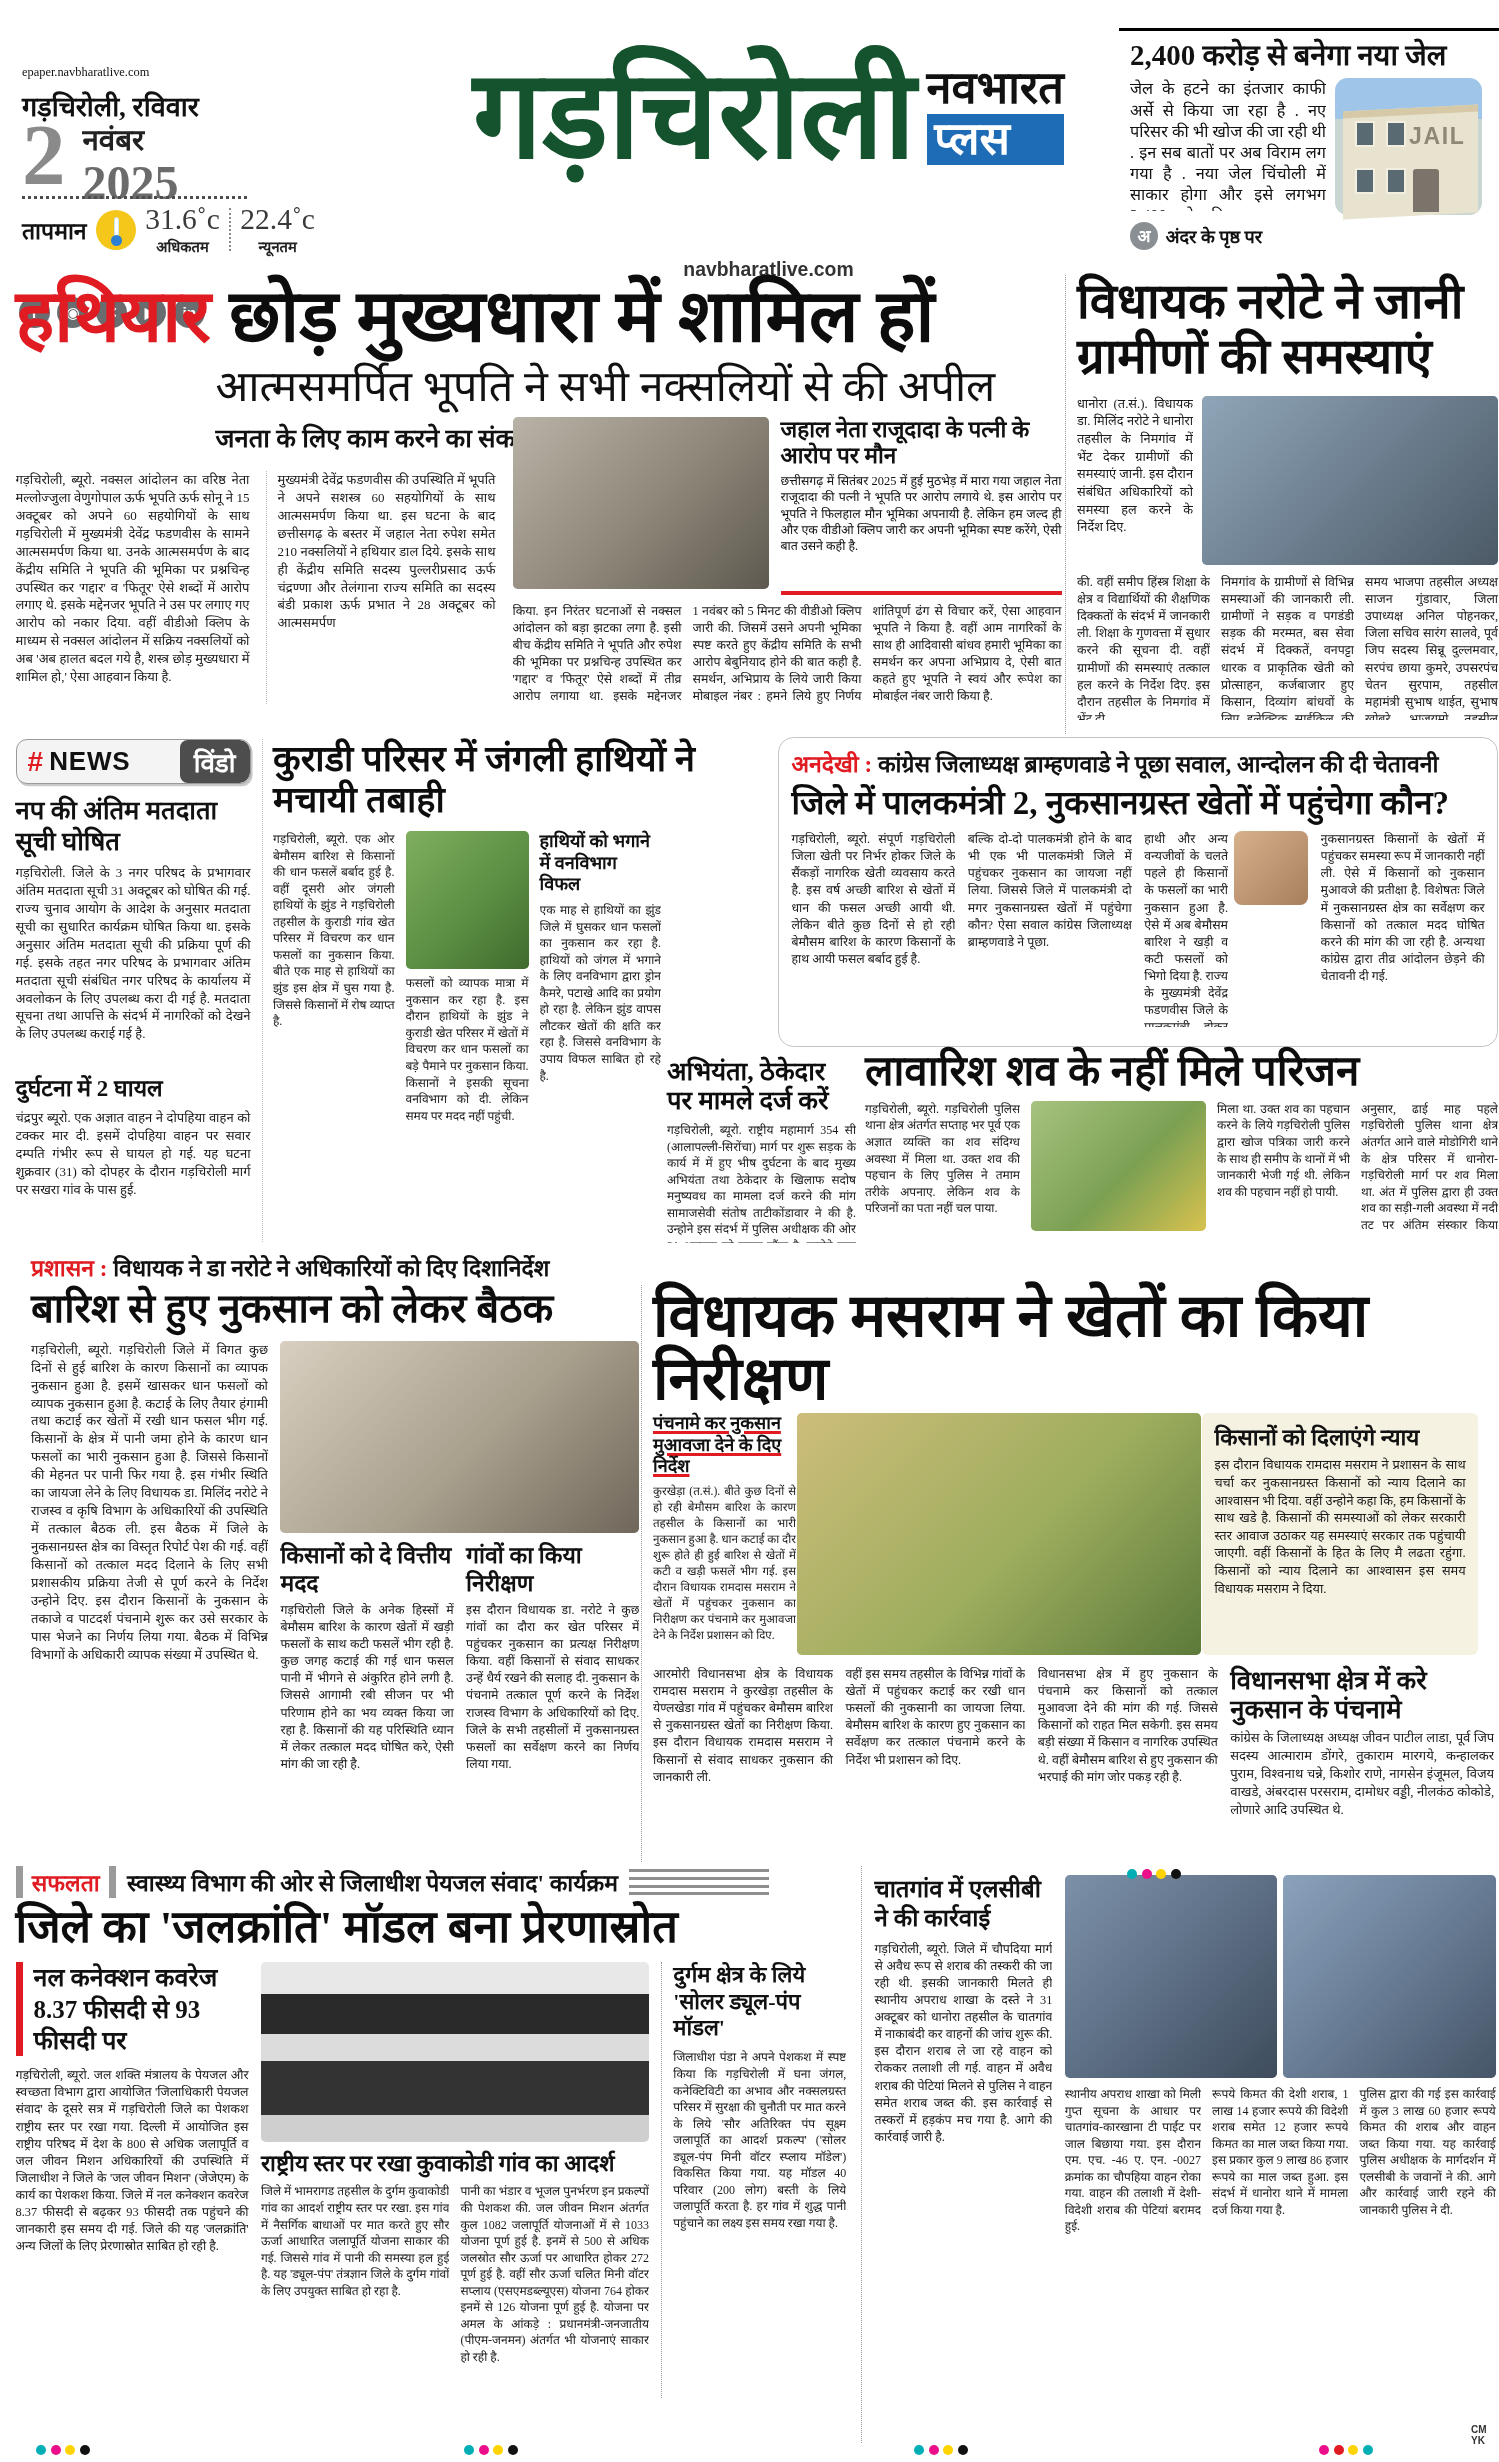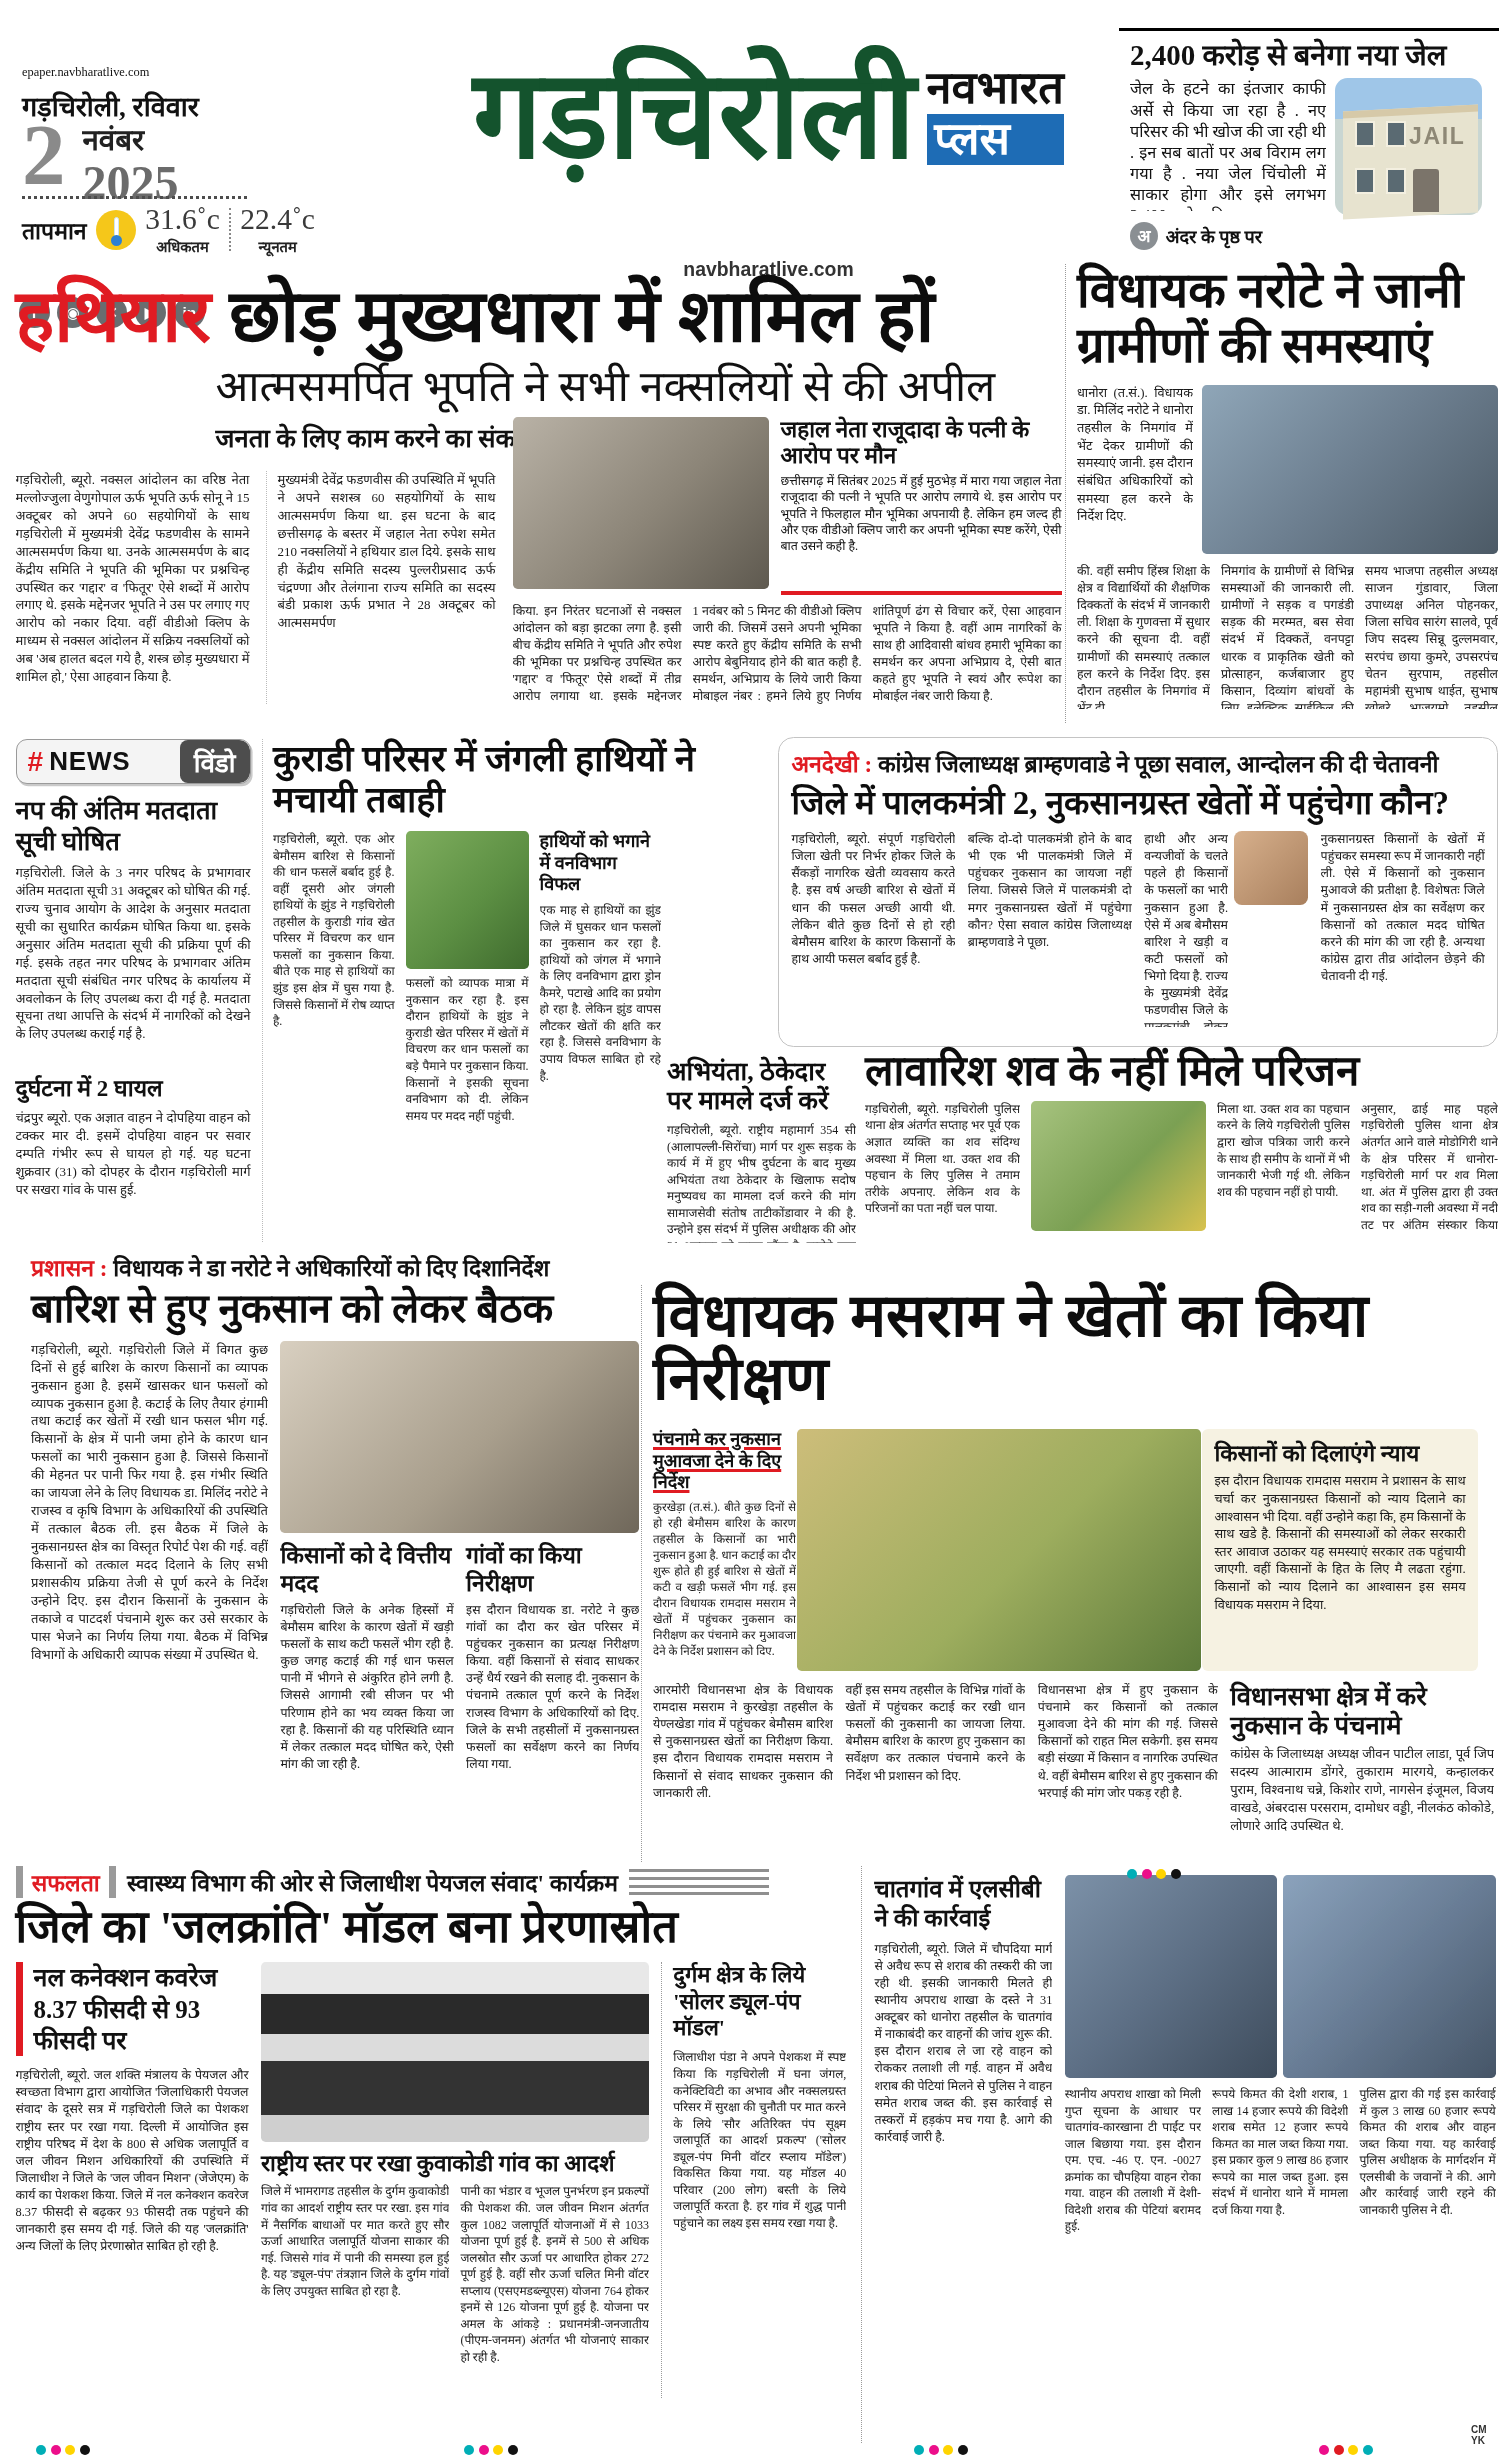--- a/index.html
+++ b/index.html
@@ -175,7 +175,7 @@
     </div>
   </div>
 
-  <div class="abs vdots" style="left:1065px;top:264px;width:433px;height:459px;padding-left:11px">
+  <div class="abs vdots" style="left:1065px;top:275px;width:433px;height:459px;padding-left:11px">
     <h2 class="h-narote">विधायक नरोटे ने जानी ग्रामीणों की समस्याएं</h2>
     <div style="display:flex;gap:9.3px;margin-top:11px">
       <div class="bt" style="width:116px;height:169px;font-size:12.8px">धानोरा (त.सं.). विधायक डा. मिलिंद नरोटे ने धानोरा तहसील के निमगांव में भेंट देकर ग्रामीणों की समस्याएं जानी. इस दौरान संबंधित अधिकारियों को समस्या हल करने के निर्देश दिए.</div>

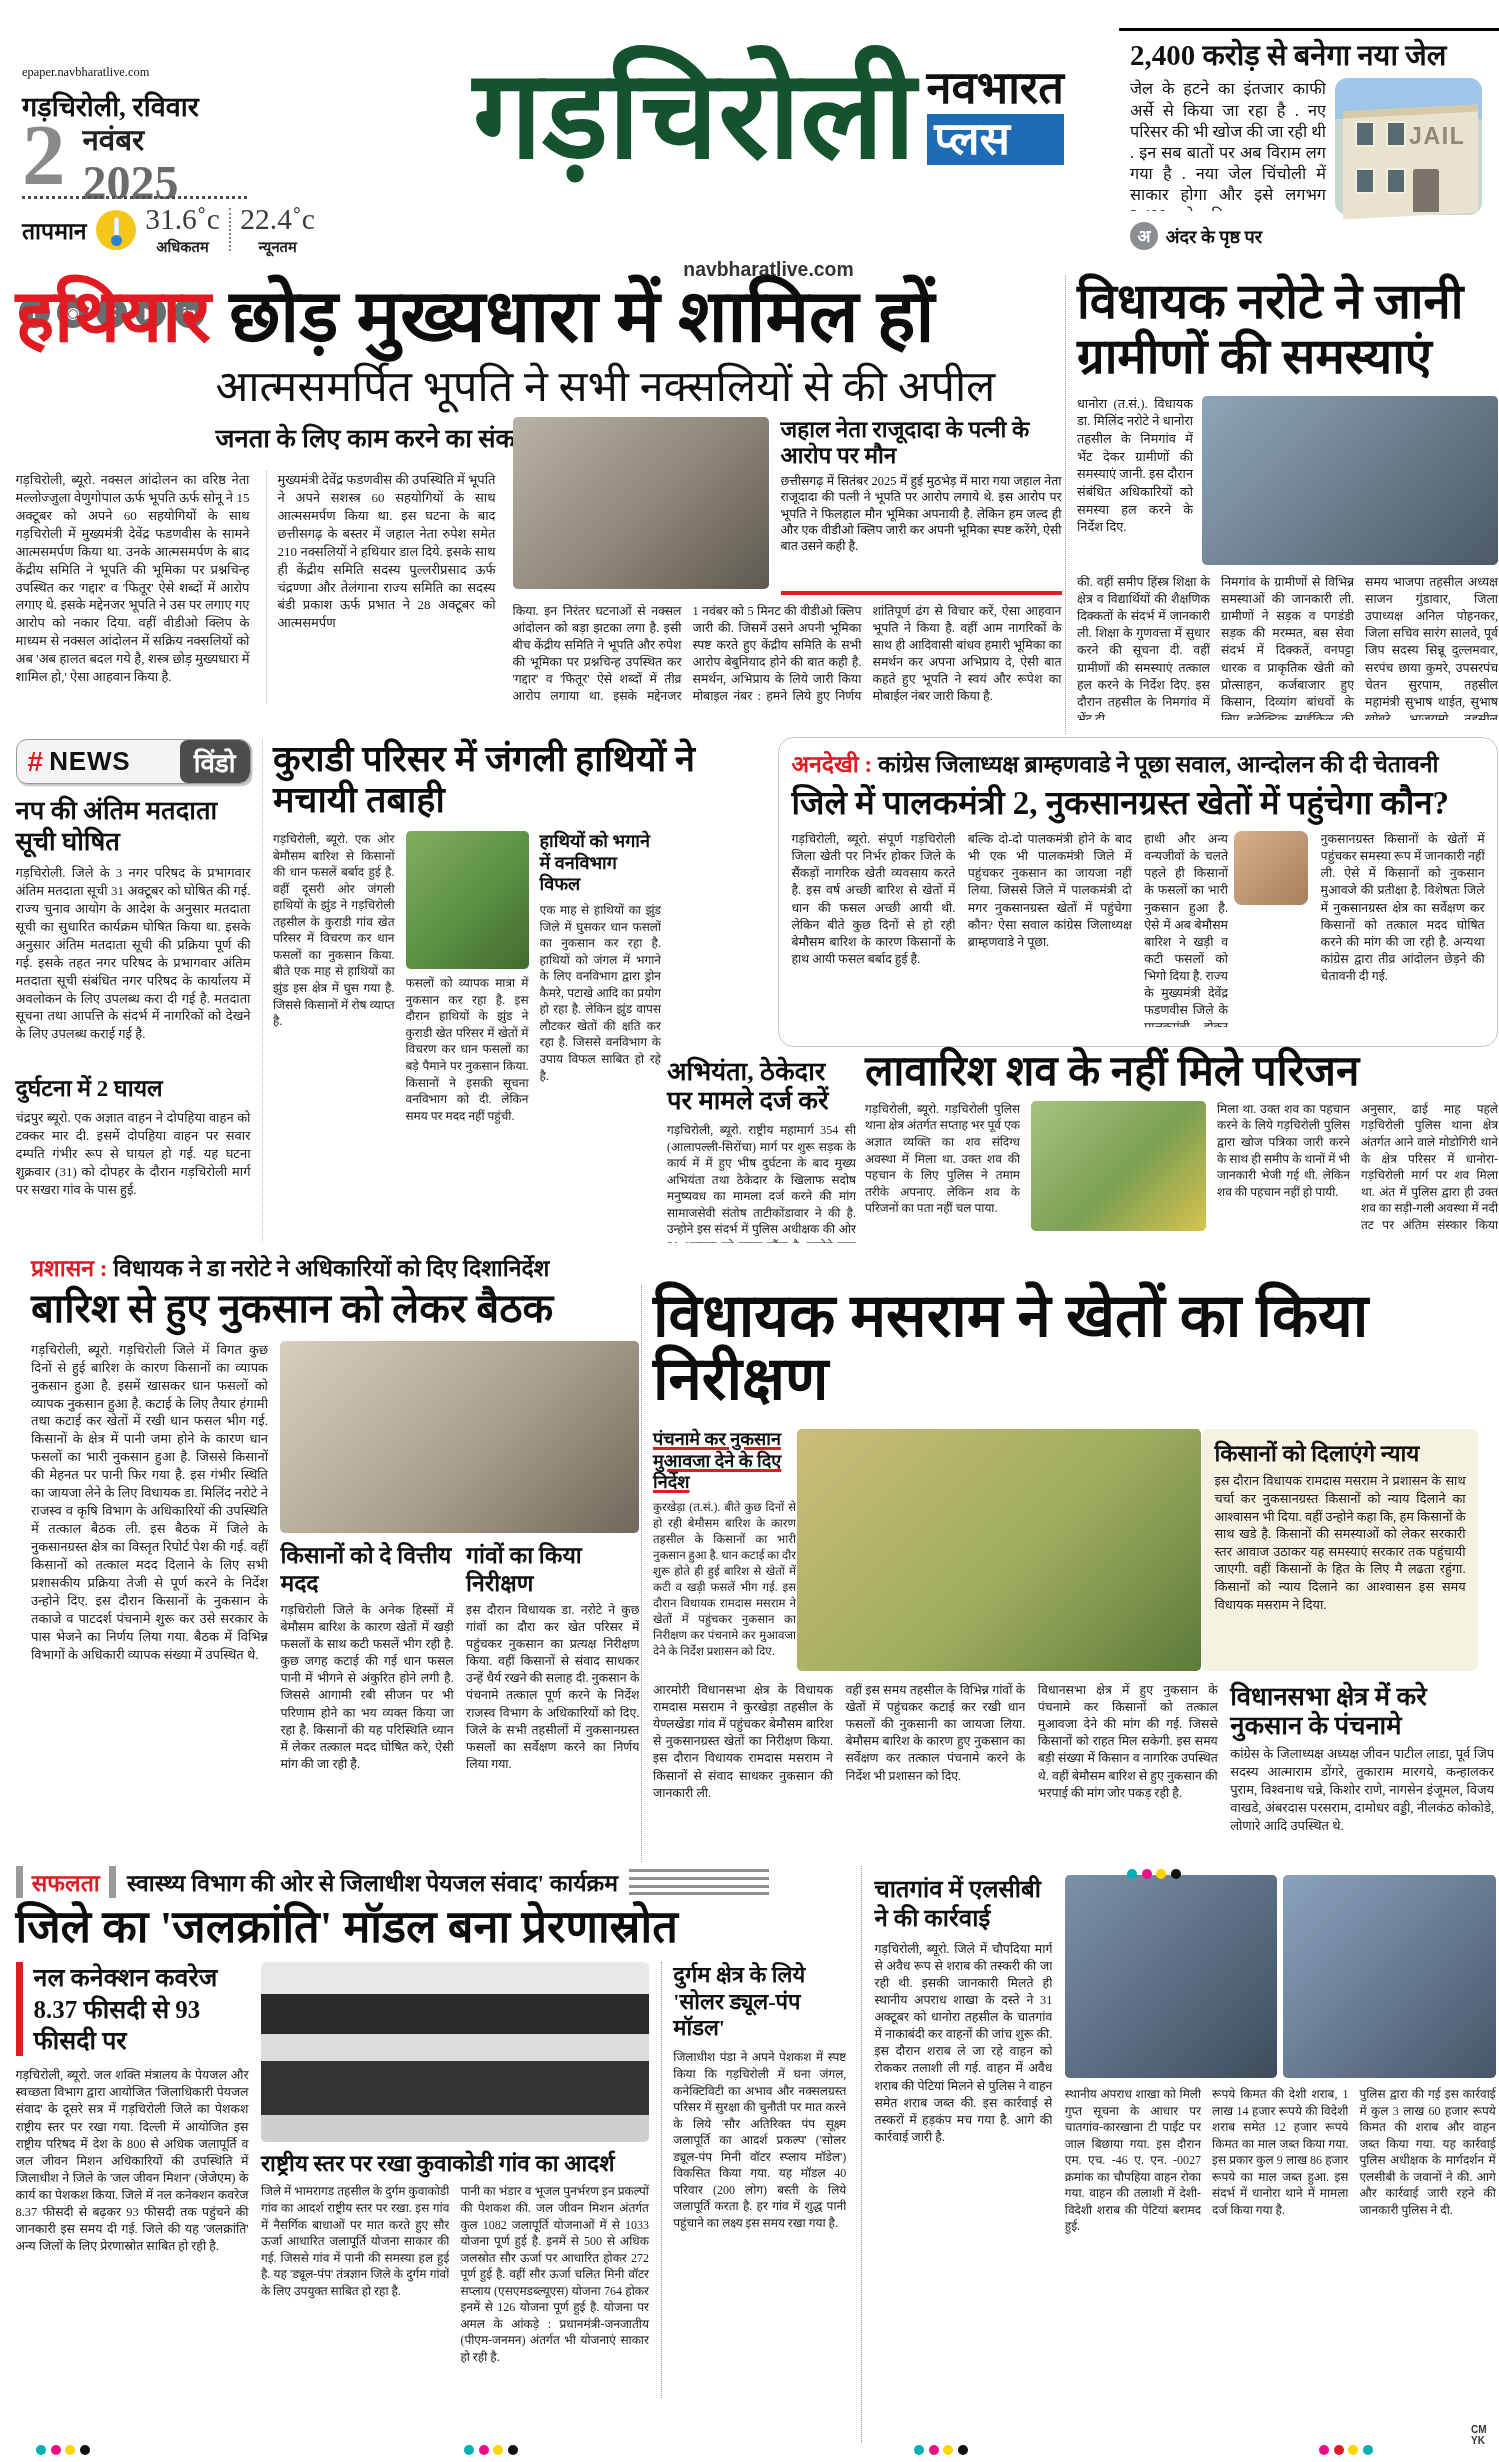--- a/index.html
+++ b/index.html
@@ -269,7 +269,7 @@
 
   <div class="abs vdots" style="left:641px;top:1285px;width:857px;height:577px;padding-left:11px">
     <h2 class="h-masram">विधायक मसराम ने खेतों का किया निरीक्षण</h2>
-    <div style="display:flex;gap:1px;margin-top:18px">
+    <div style="display:flex;gap:1px;margin-top:2px">
       <div style="width:143px">
         <div class="subhead" style="font-size:18px;text-decoration:underline;text-decoration-color:#e01b22;text-decoration-thickness:3.1px">पंचनामे कर नुकसान मुआवजा देने के दिए निर्देश</div>
         <div class="bt" style="margin-top:6.2px;height:155px;font-size:11.6px">कुरखेड़ा (त.सं.). बीते कुछ दिनों से हो रही बेमौसम बारिश के कारण तहसील के किसानों का भारी नुकसान हुआ है. धान कटाई का दौर शुरू होते ही हुई बारिश से खेतों में कटी व खड़ी फसलें भीग गई. इस दौरान विधायक रामदास मसराम ने खेतों में पहुंचकर नुकसान का निरीक्षण कर पंचनामे कर मुआवजा देने के निर्देश प्रशासन को दिए.</div>

